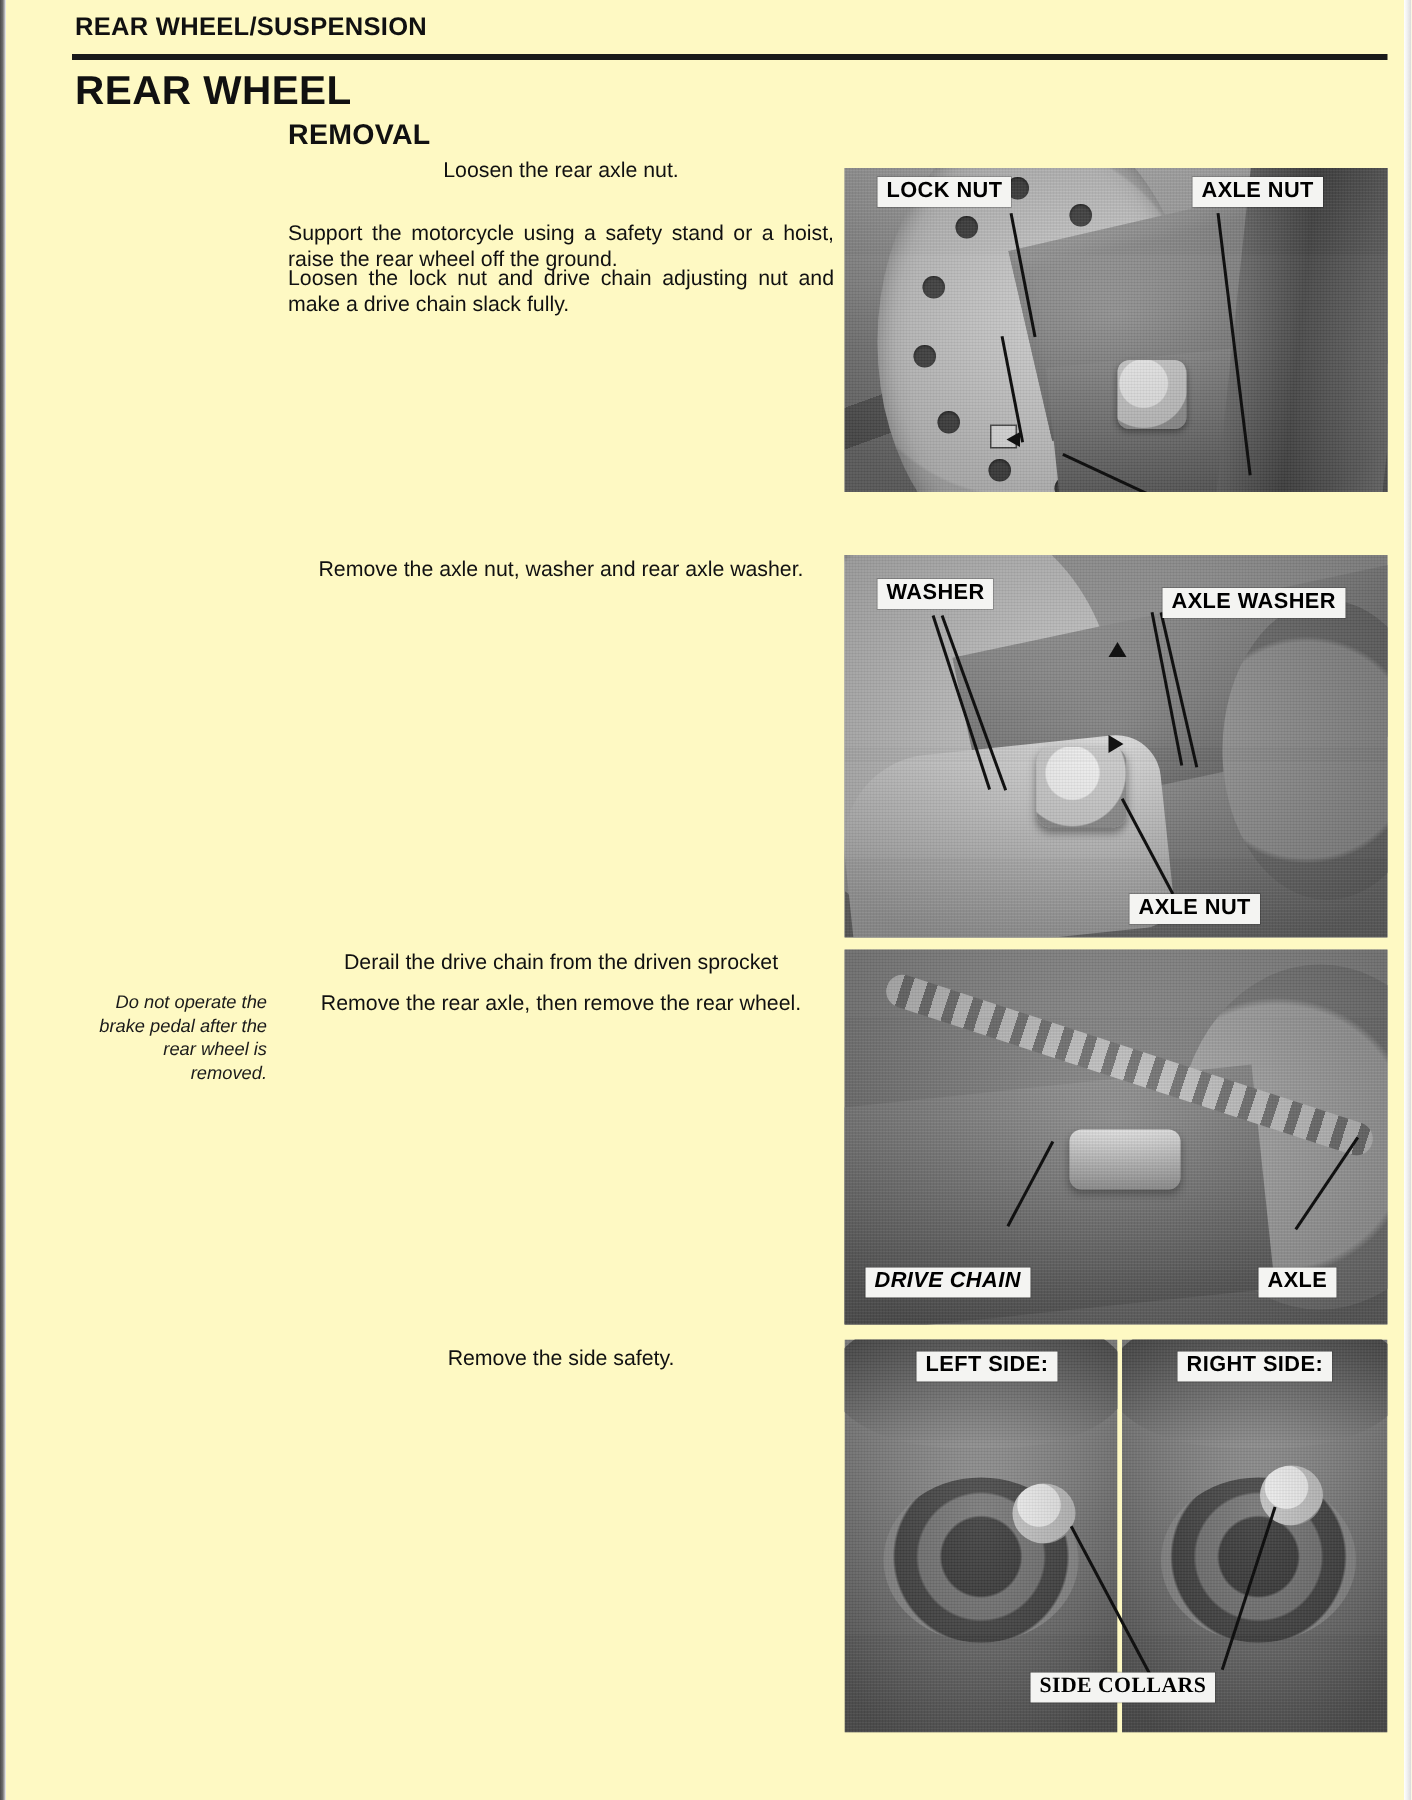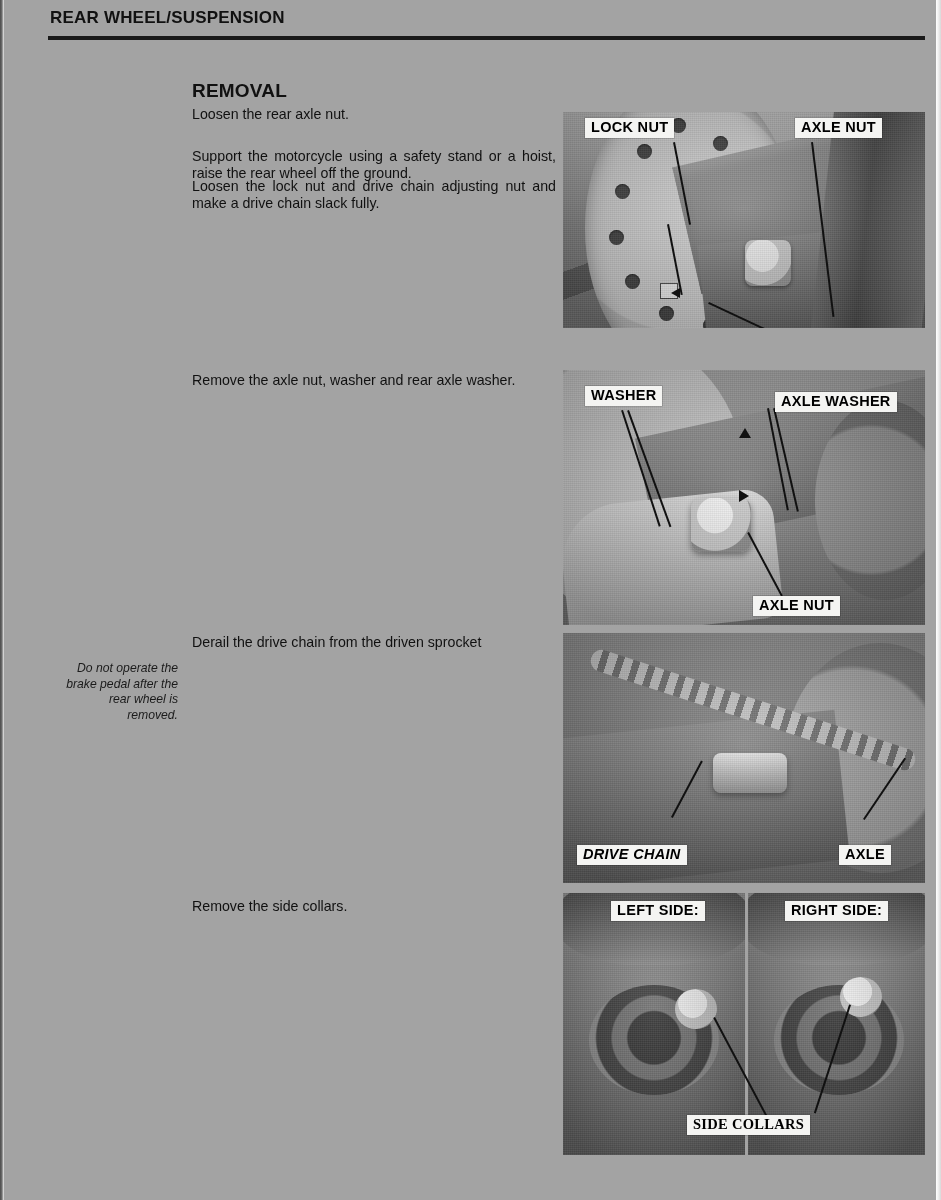--- a/index.html
+++ b/index.html
@@ -16,7 +16,7 @@
     position: relative;
     width: 941px;
     height: 1200px;
-    background: #a3a3a3;
+    background: #fef9c3;
     overflow: hidden;
   }
   

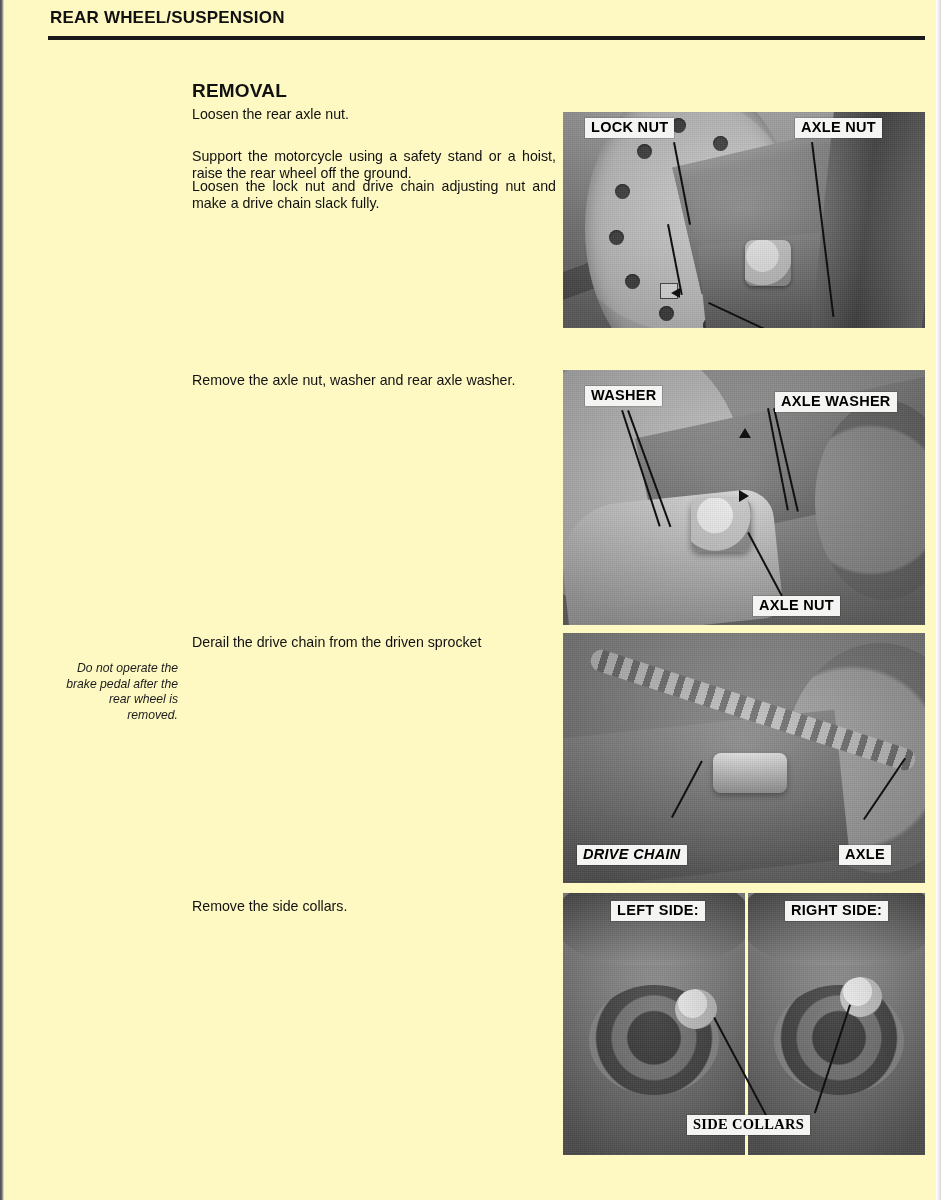--- a/index.html
+++ b/index.html
@@ -328,6 +328,7 @@
 
   <div class="running-head">REAR WHEEL/SUSPENSION</div>
   <div class="head-rule"></div>
+  <div class="section-title">REAR WHEEL</div>
 
   <div class="subhead">REMOVAL</div>
 

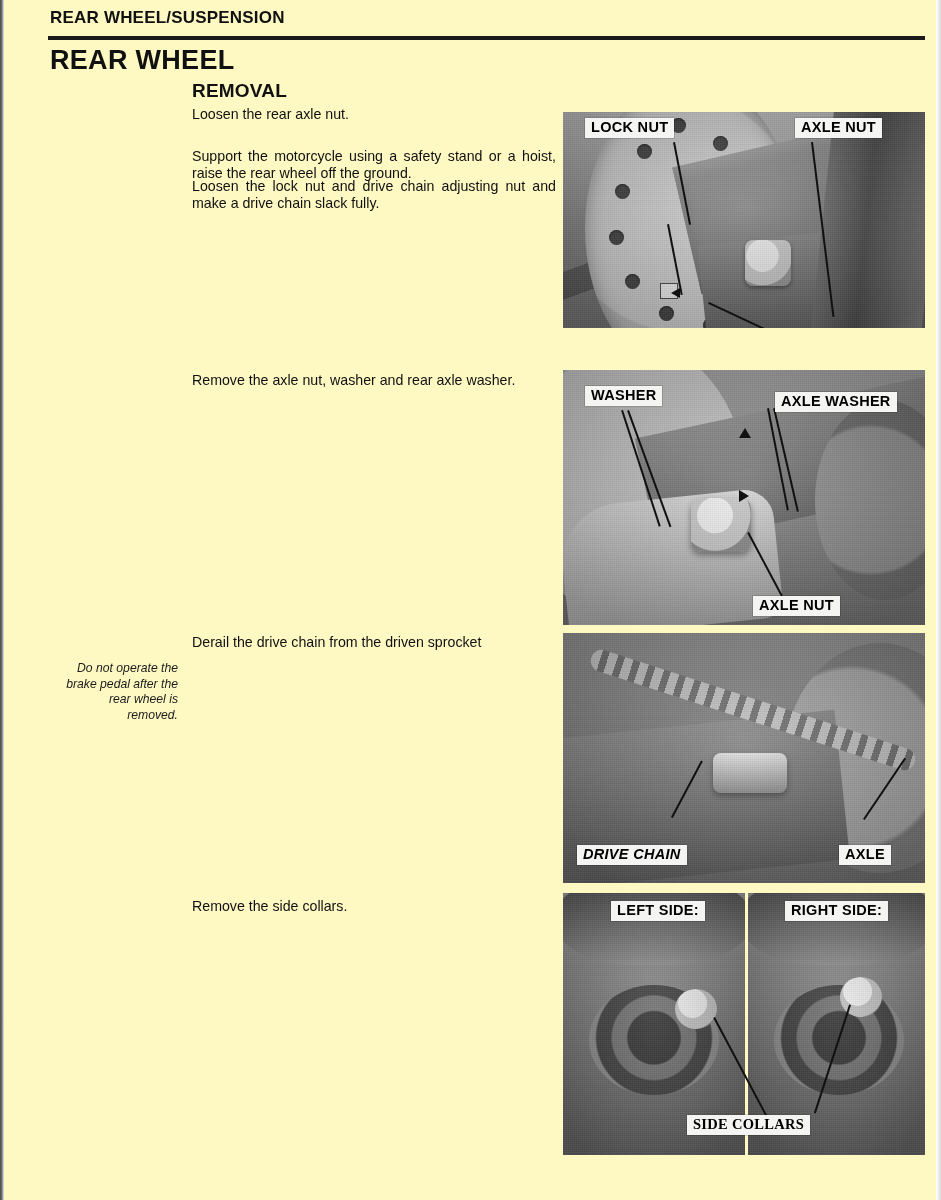--- a/index.html
+++ b/index.html
@@ -71,7 +71,7 @@
     line-height: 17px;
     text-align: justify;
   }
-  .body-col.nojust { text-align: left; }
+  .body-col.nojust { text-align: center; }
   .para-1 { top: 106px; }
   .para-2 { top: 148px; }
   .para-3 { top: 178px; }

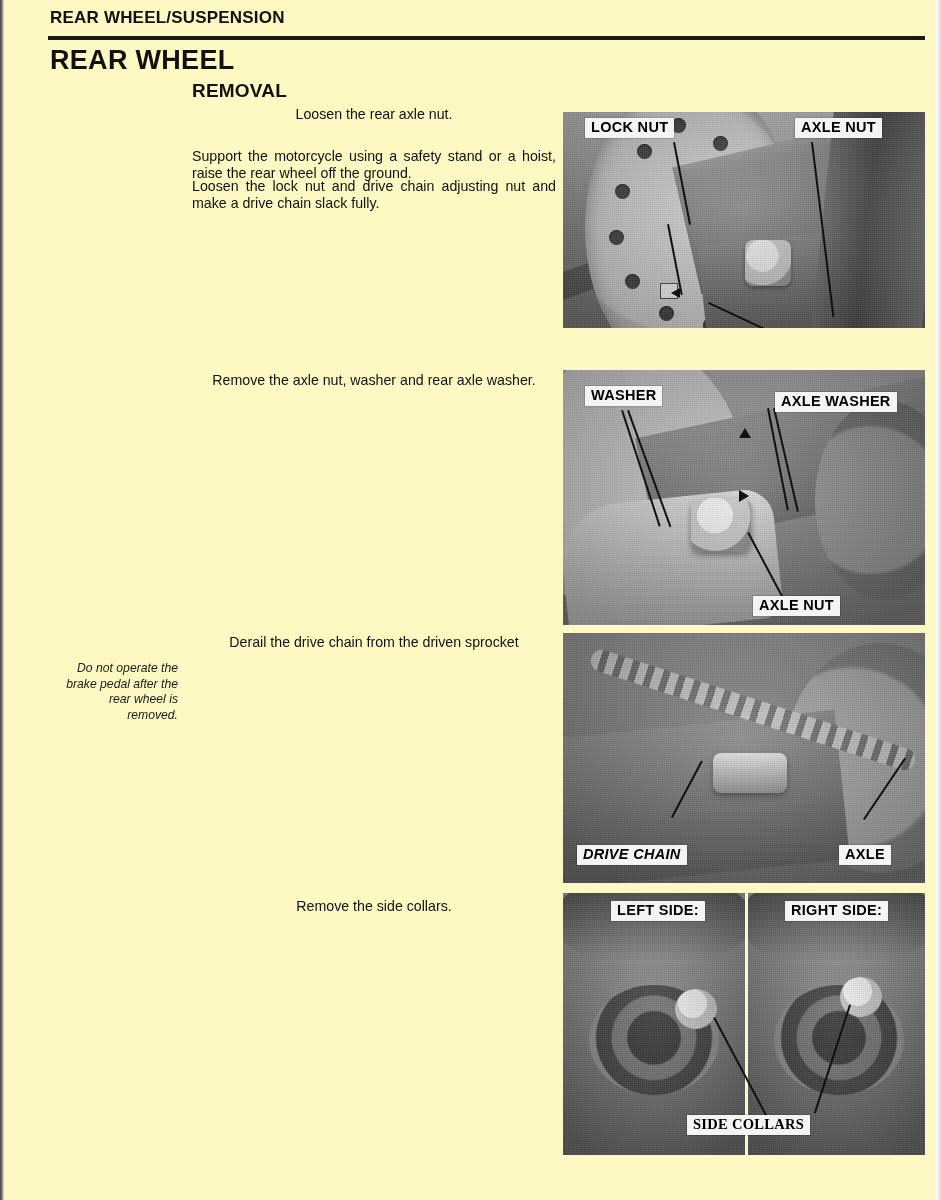--- a/index.html
+++ b/index.html
@@ -337,6 +337,7 @@
   <div class="body-col para-3">Loosen the lock nut and drive chain adjusting nut and make a drive chain slack fully.</div>
   <div class="body-col para-4 nojust">Remove the axle nut, washer and rear axle washer.</div>
   <div class="body-col para-5 nojust">Derail the drive chain from the driven sprocket</div>
+  <div class="body-col para-6 nojust">Remove the rear axle, then remove the rear wheel.</div>
   <div class="body-col para-7 nojust">Remove the side collars.</div>
 
   <div class="margin-note">Do not operate the brake pedal after the rear wheel is removed.</div>

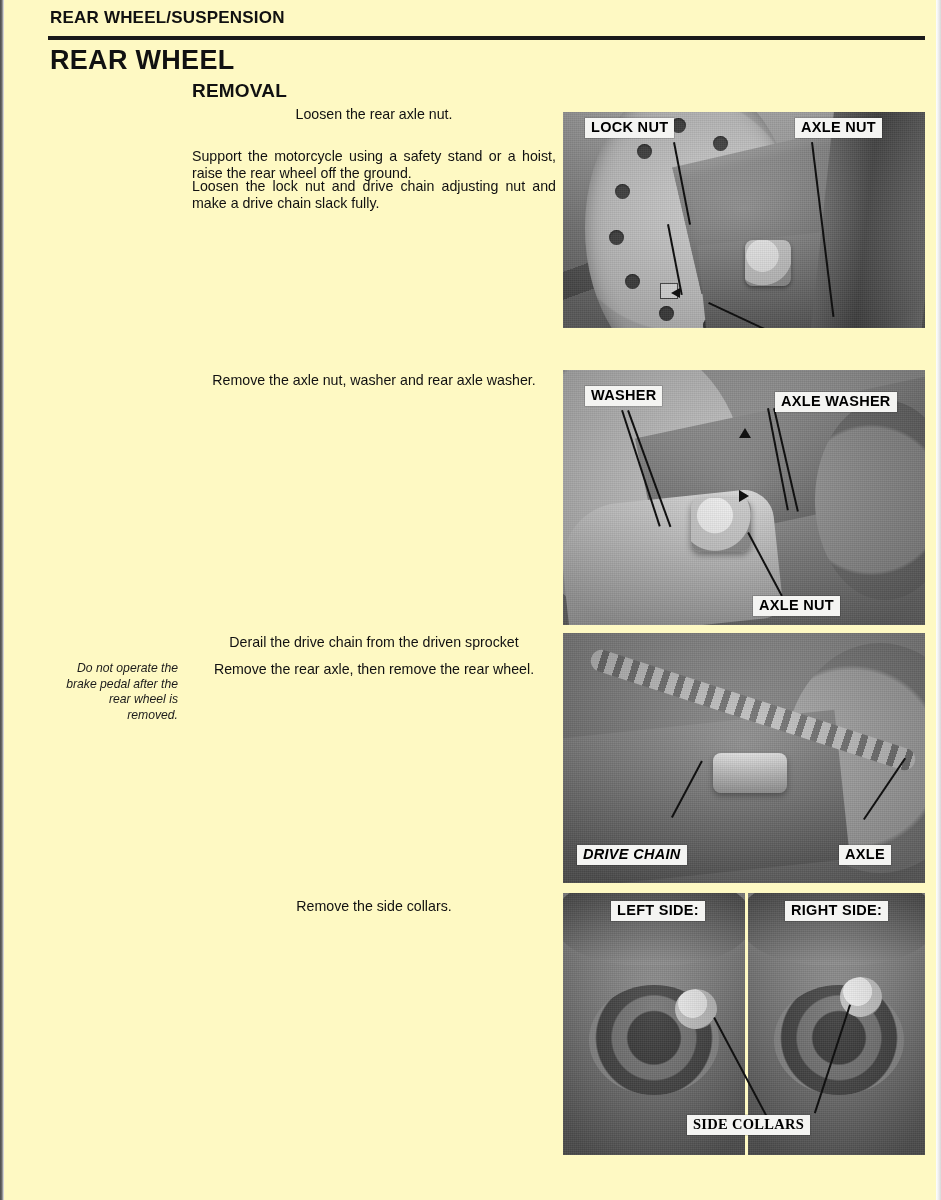--- a/index.html
+++ b/index.html
@@ -338,7 +338,7 @@
   <div class="body-col para-4 nojust">Remove the axle nut, washer and rear axle washer.</div>
   <div class="body-col para-5 nojust">Derail the drive chain from the driven sprocket</div>
   <div class="body-col para-6 nojust">Remove the rear axle, then remove the rear wheel.</div>
-  <div class="body-col para-7 nojust">Remove the side collars.</div>
+  <div class="body-col para-7 nojust">Remove the side safety.</div>
 
   <div class="margin-note">Do not operate the brake pedal after the rear wheel is removed.</div>
 

